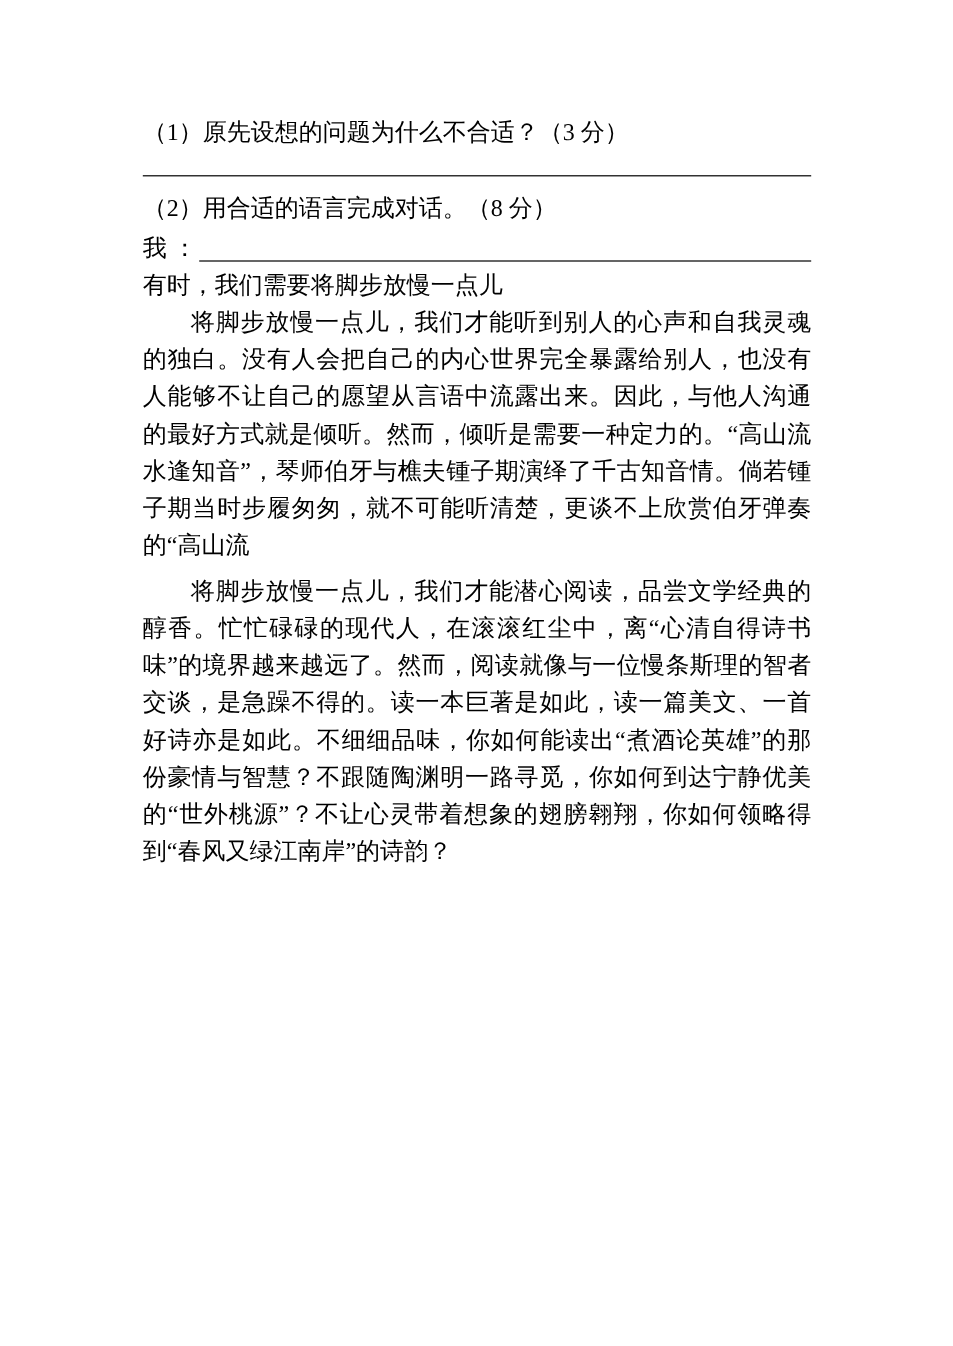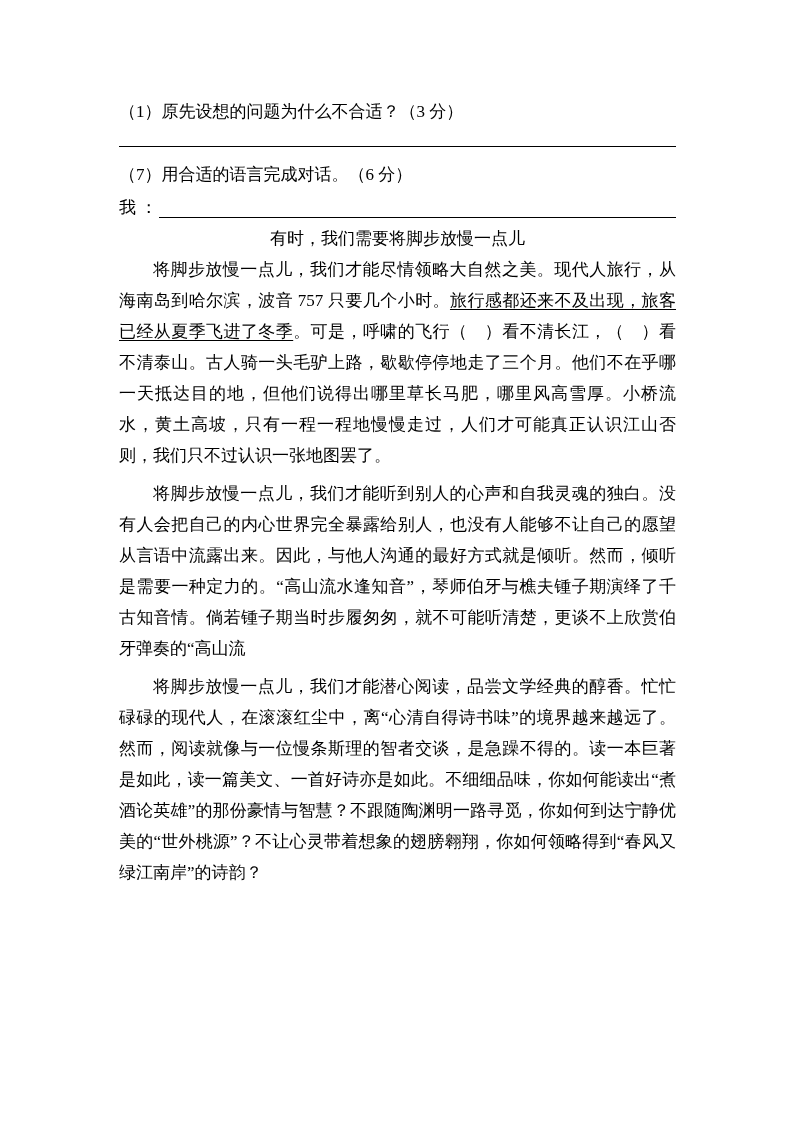--- a/index.html
+++ b/index.html
@@ -20,7 +20,7 @@
     left:119px;
     top:96px;
     width:557px;
-    font-size:17px;
+    font-size:20px;
     line-height:31px;
     text-align:justify;
   }

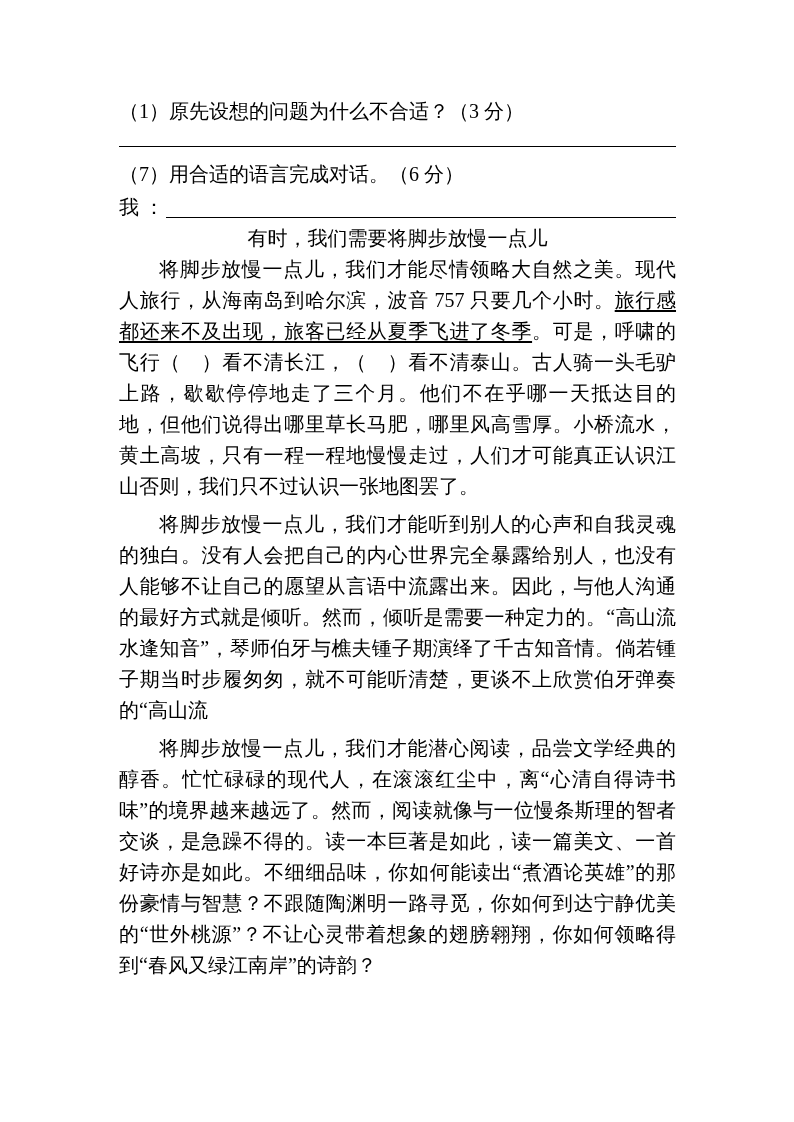--- a/index.html
+++ b/index.html
@@ -62,7 +62,7 @@
 
     <div class="answer-line"></div>
 
-    <p class="line q2">（7）用合适的语言完成对话。（6 分）</p>
+    <p class="line q2">（2）用合适的语言完成对话。（8 分）</p>
 
     <div class="fill-line">
       <span class="fill-label">我 ：</span>

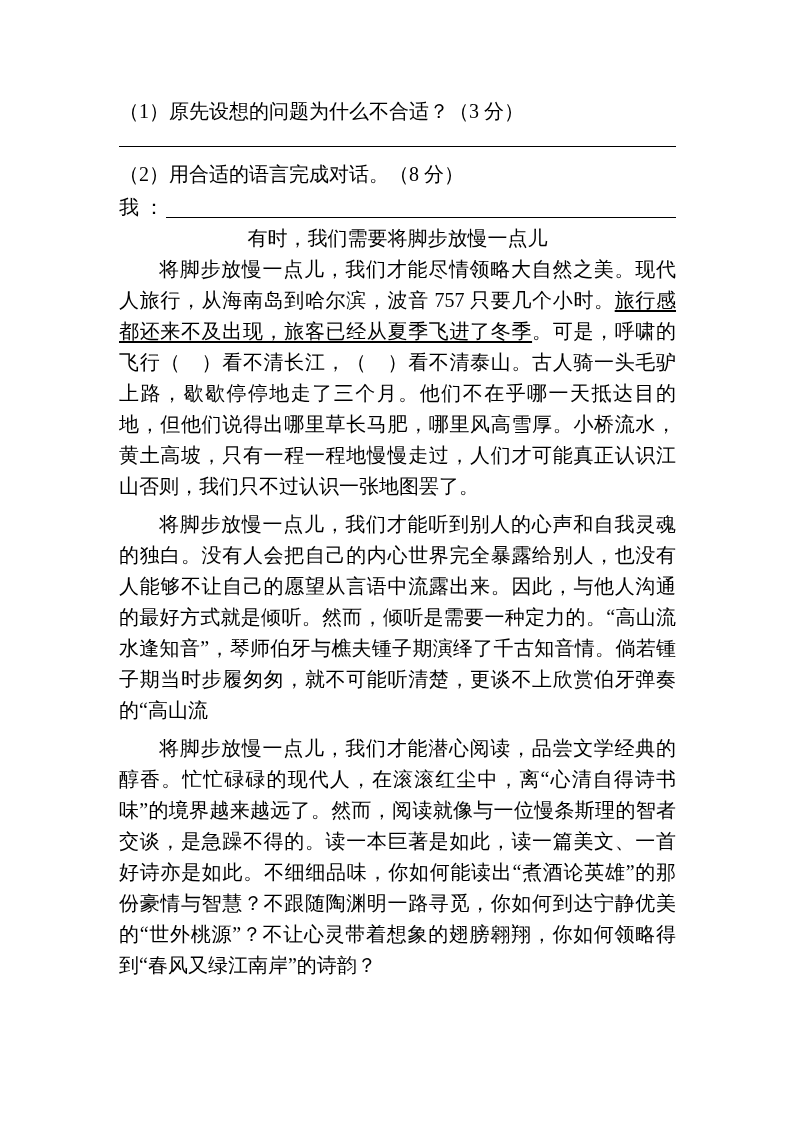--- a/index.html
+++ b/index.html
@@ -44,7 +44,7 @@
     margin-left:2px;
   }
   .title {
-    text-align:center;
+    text-align:left;
   }
   .para {
     text-indent:2em;

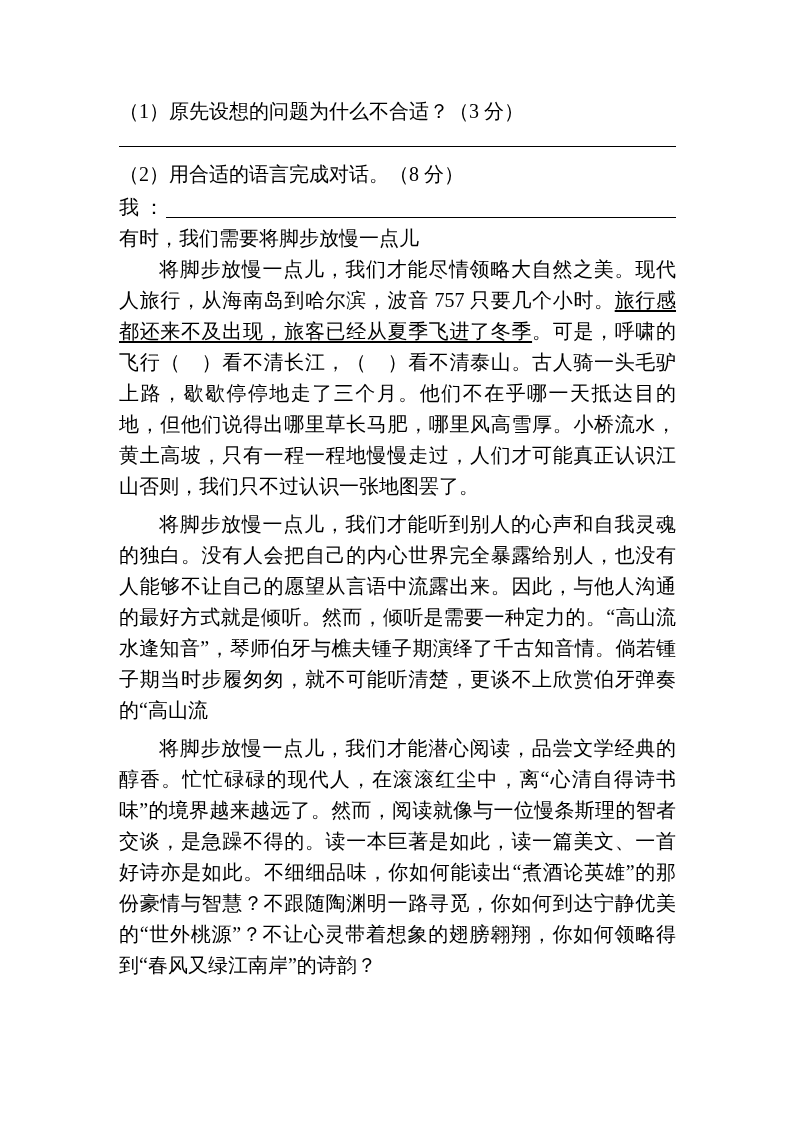--- a/index.html
+++ b/index.html
@@ -74,7 +74,6 @@
     <p class="title">有时，我们需要将脚步放慢一点儿</p>
 
 
-    <p class="para"><span>将脚步放慢一点儿，我们才能尽情领略大自然之美。现代人旅行，从海南岛到哈尔滨，波音 757 只要几个小时。</span><span class="u">旅行感都还来不及出现，旅客已经从夏季飞进了冬季</span><span>。可是，呼啸的飞行（　）看不清长江，（　）看不清泰山。古人骑一头毛驴上路，歇歇停停地走了三个月。他们不在乎哪一天抵达目的地，但他们说得出哪里草长马肥，哪里风高雪厚。小桥流水，黄土高坡，只有一程一程地慢慢走过，人们才可能真正认识江山否则，我们只不过认识一张地图罢了。</span></p>
 
     <p class="para"><span>将脚步放慢一点儿，我们才能听到别人的心声和自我灵魂的独白。没有人会把自己的内心世界完全暴露给别人，也没有人能够不让自己的愿望从言语中流露出来。因此，与他人沟通的最好方式就是倾听。然而，倾听是需要一种定力的。“高山流水逢知音”，琴师伯牙与樵夫锺子期演绎了千古知音情。倘若锺子期当时步履匆匆，就不可能听清楚，更谈不上欣赏伯牙弹奏的“高山流</span></p>
 

